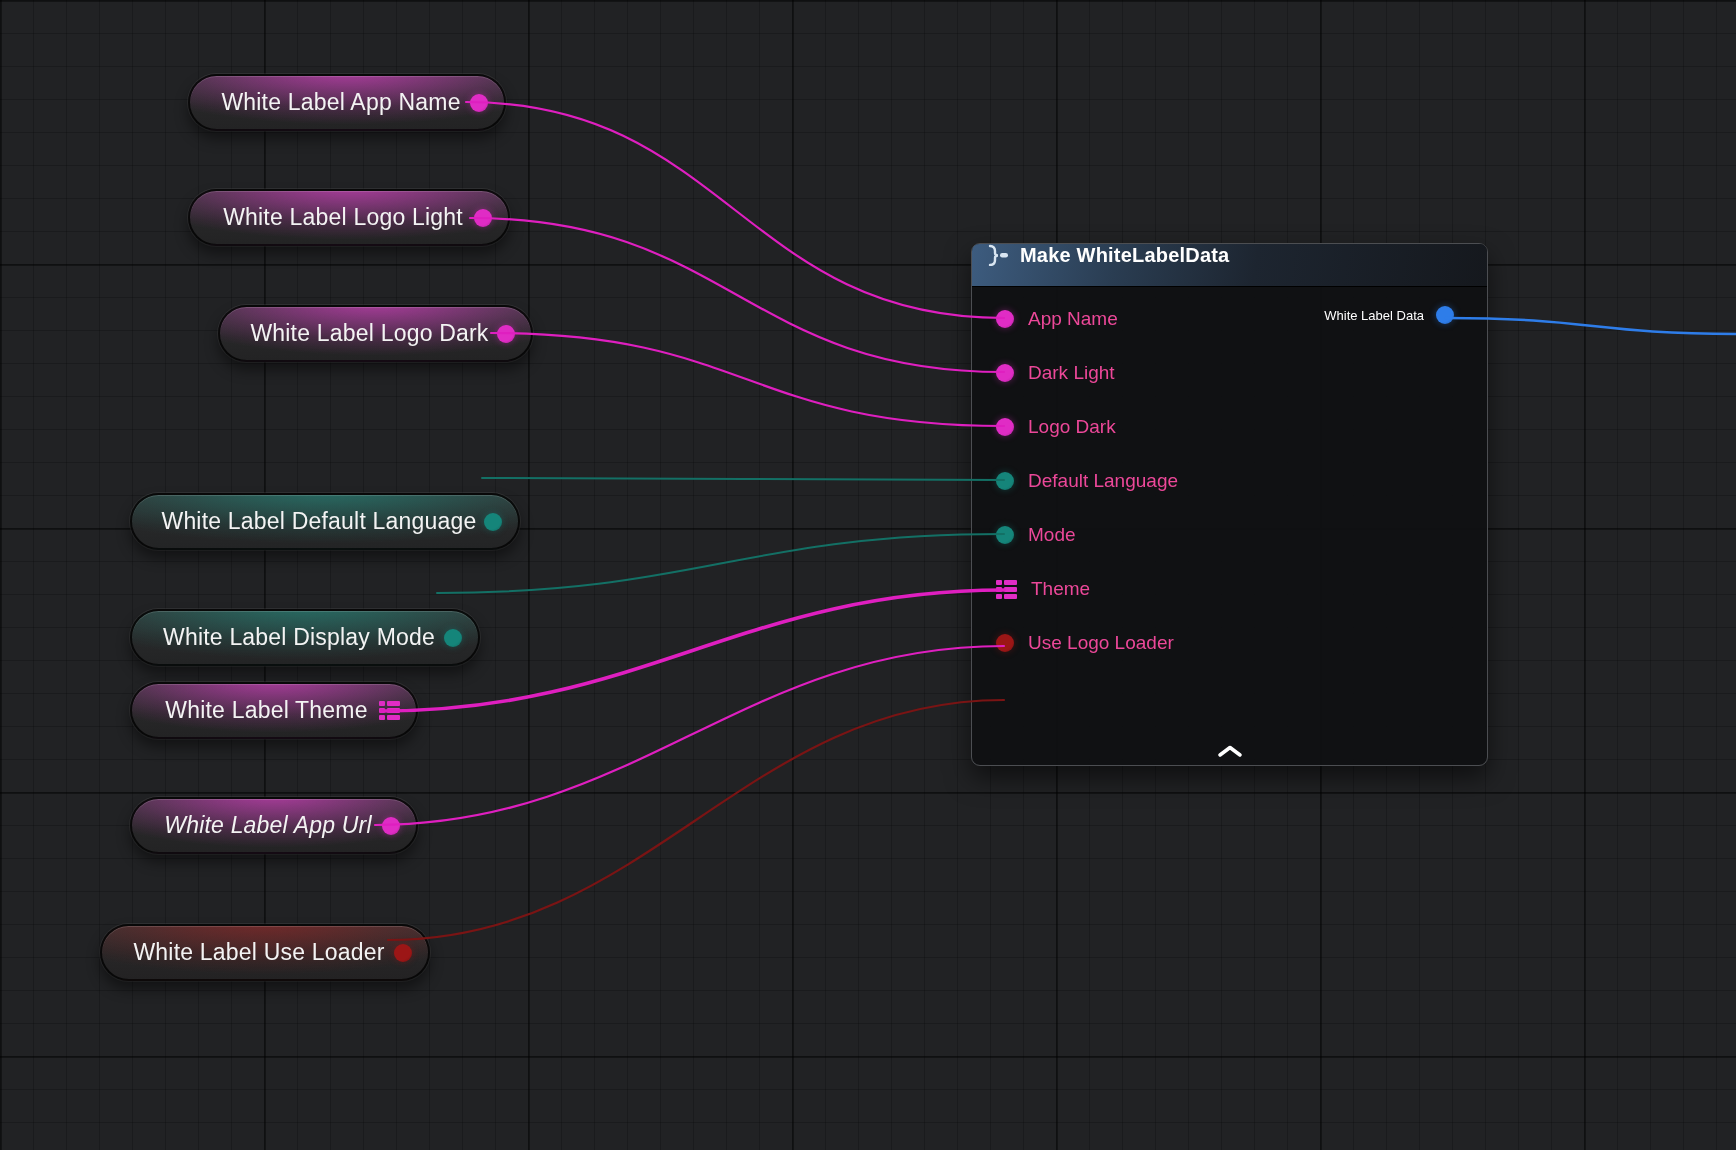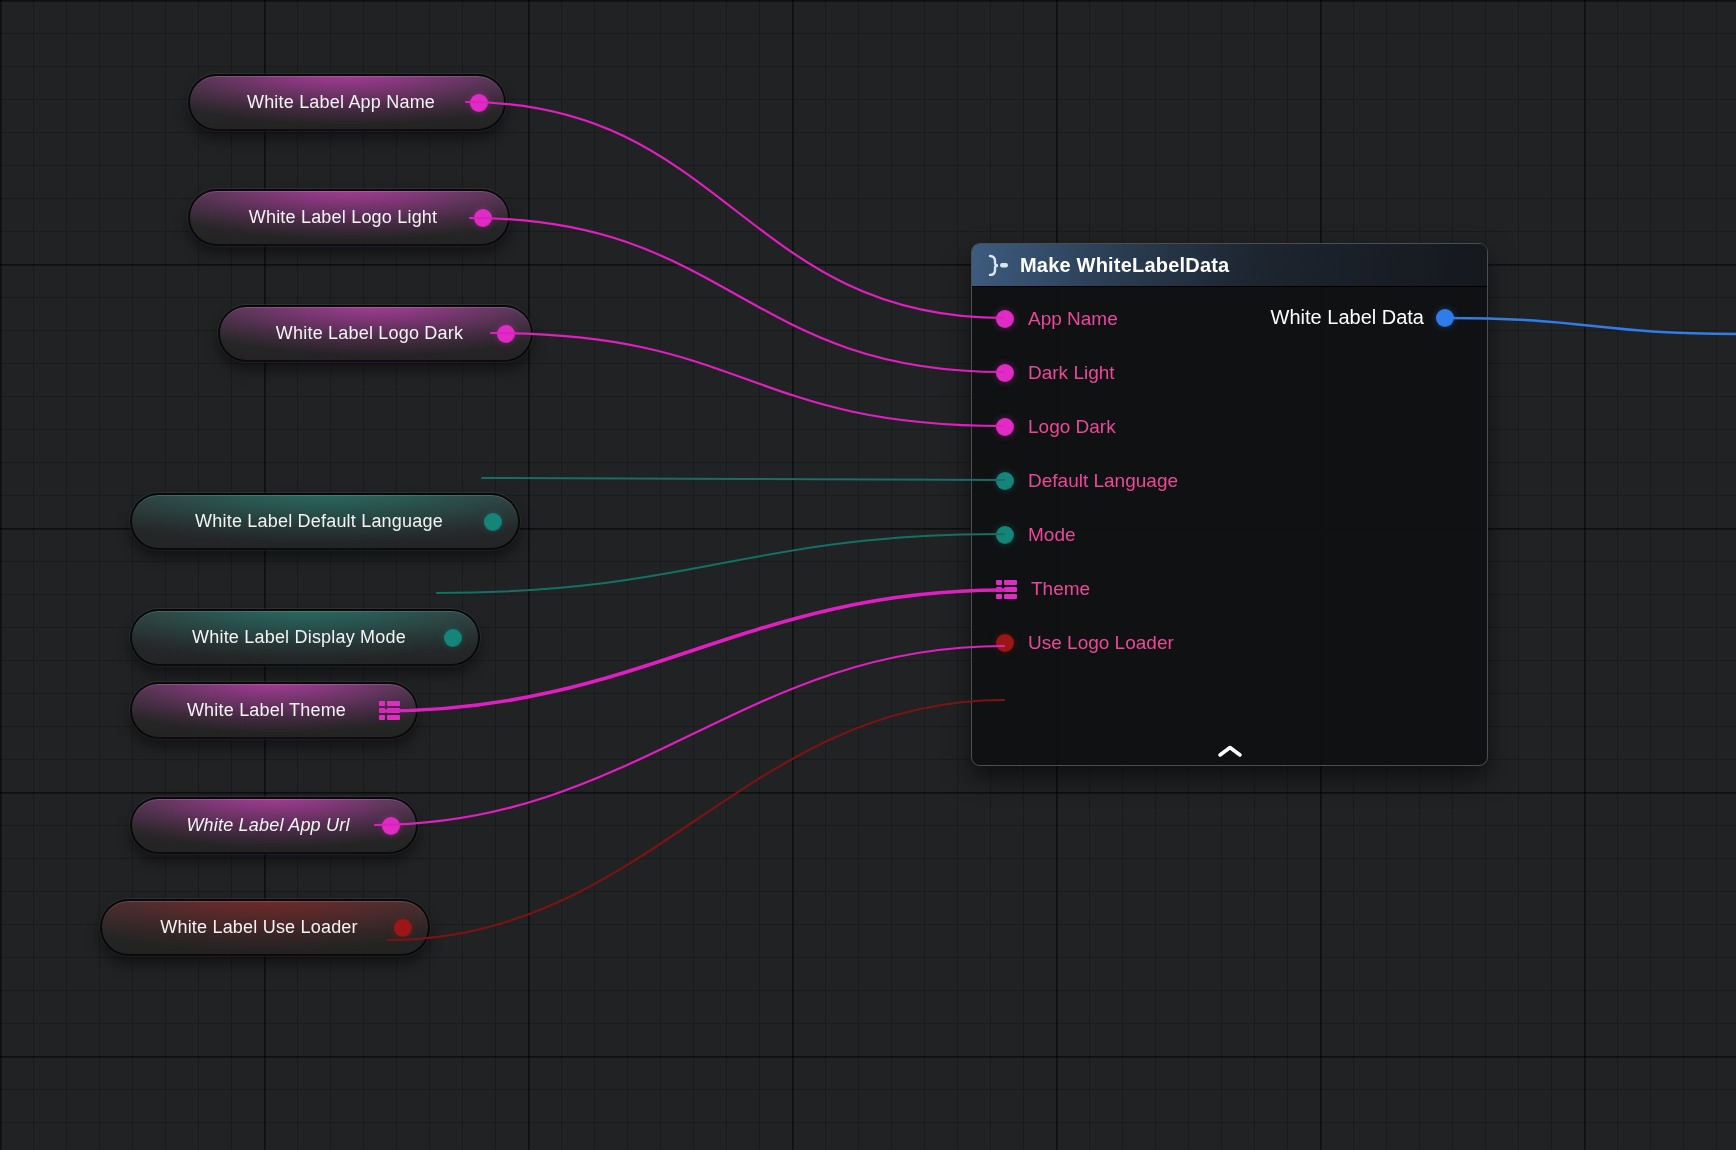--- a/index.html
+++ b/index.html
@@ -27,7 +27,7 @@
     cursor:move;
   }
   .getter .getter-label{
-    flex:1;text-align:center;color:#f3f3f3;font-size:18px;letter-spacing:0.2px;
+    flex:1;text-align:center;color:#f3f3f3;font-size:23px;letter-spacing:0.2px;
     white-space:nowrap;overflow:hidden;
   }
   .glow-pink{background:

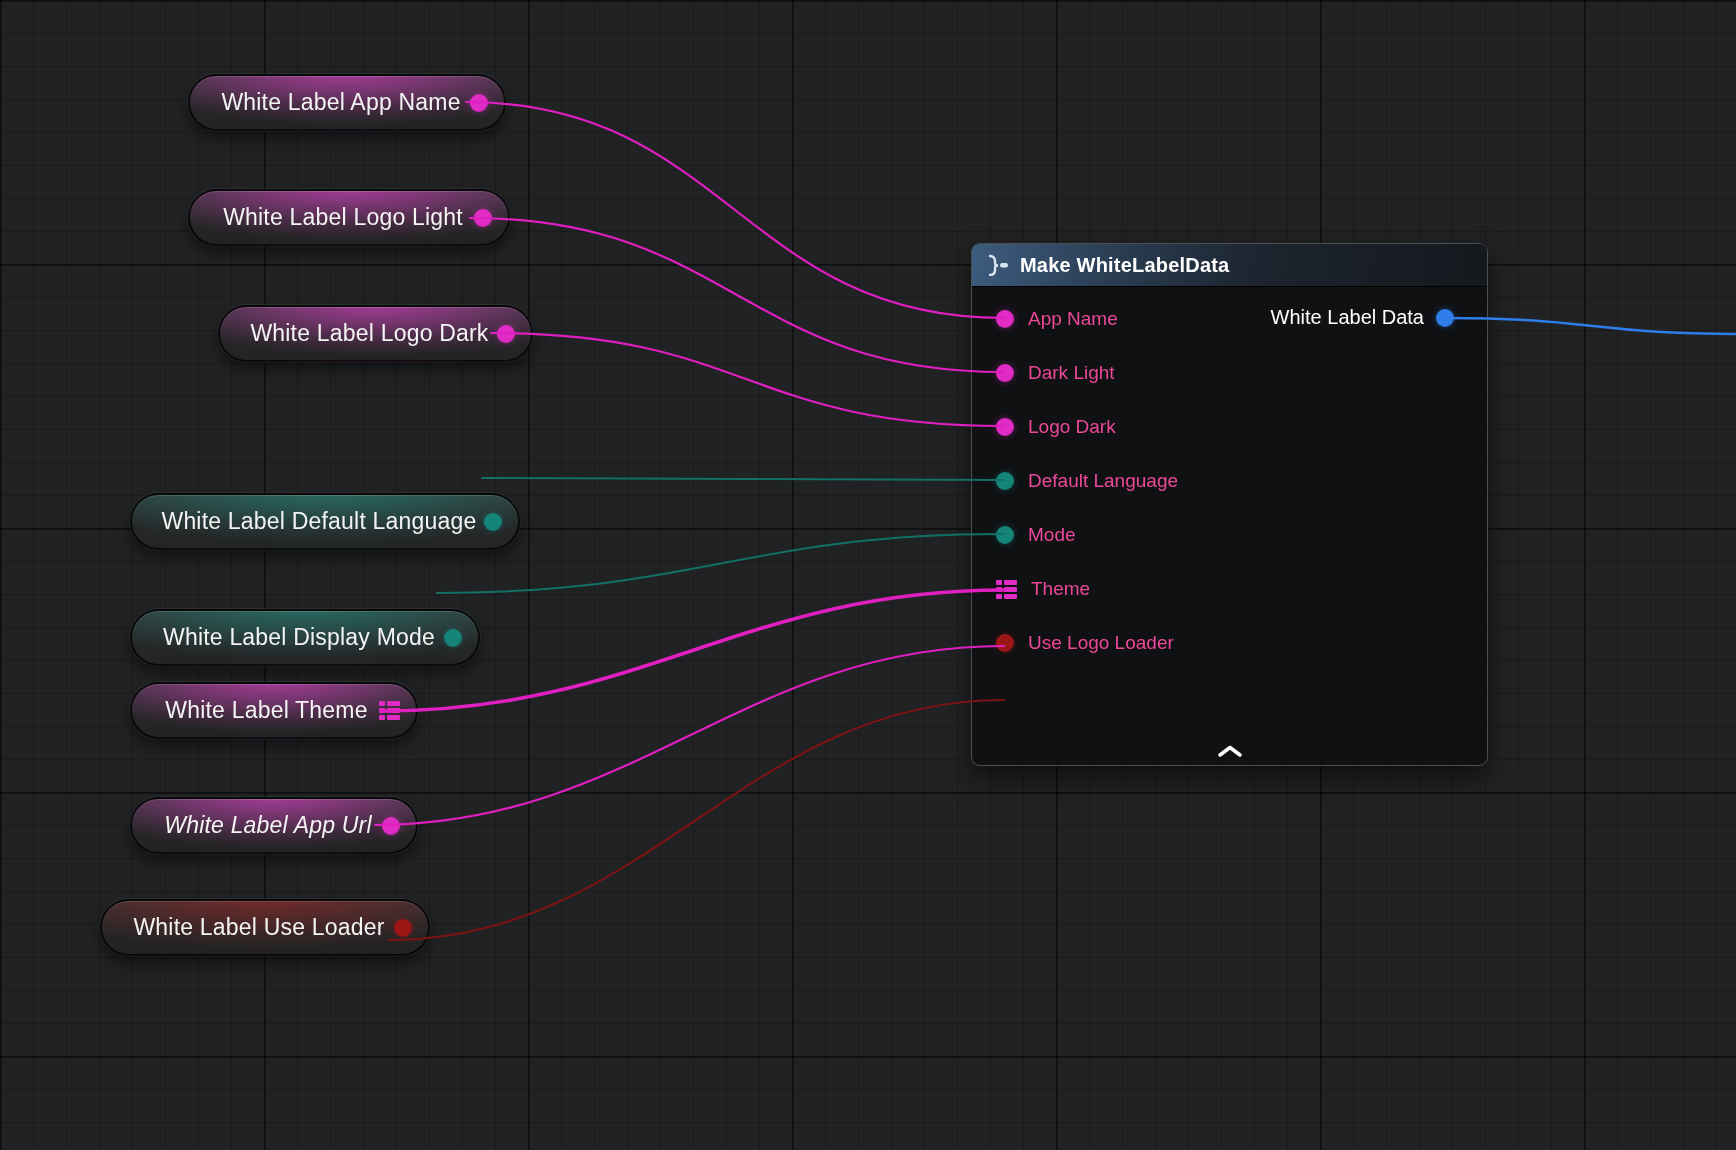--- a/index.html
+++ b/index.html
@@ -54,7 +54,7 @@
   }
   .make-header{
     height:42px;border-radius:7px 7px 0 0;
-    display:flex;align-items:center;gap:10px;padding:0 14px;
+    display:flex;align-items:flex-start;gap:10px;padding:0 14px;
     background:linear-gradient(100deg,#3d5c7f 0%,#2a3d52 28%,#1d2530 55%,#15181d 100%);
     border-bottom:1px solid #000;cursor:move;
   }

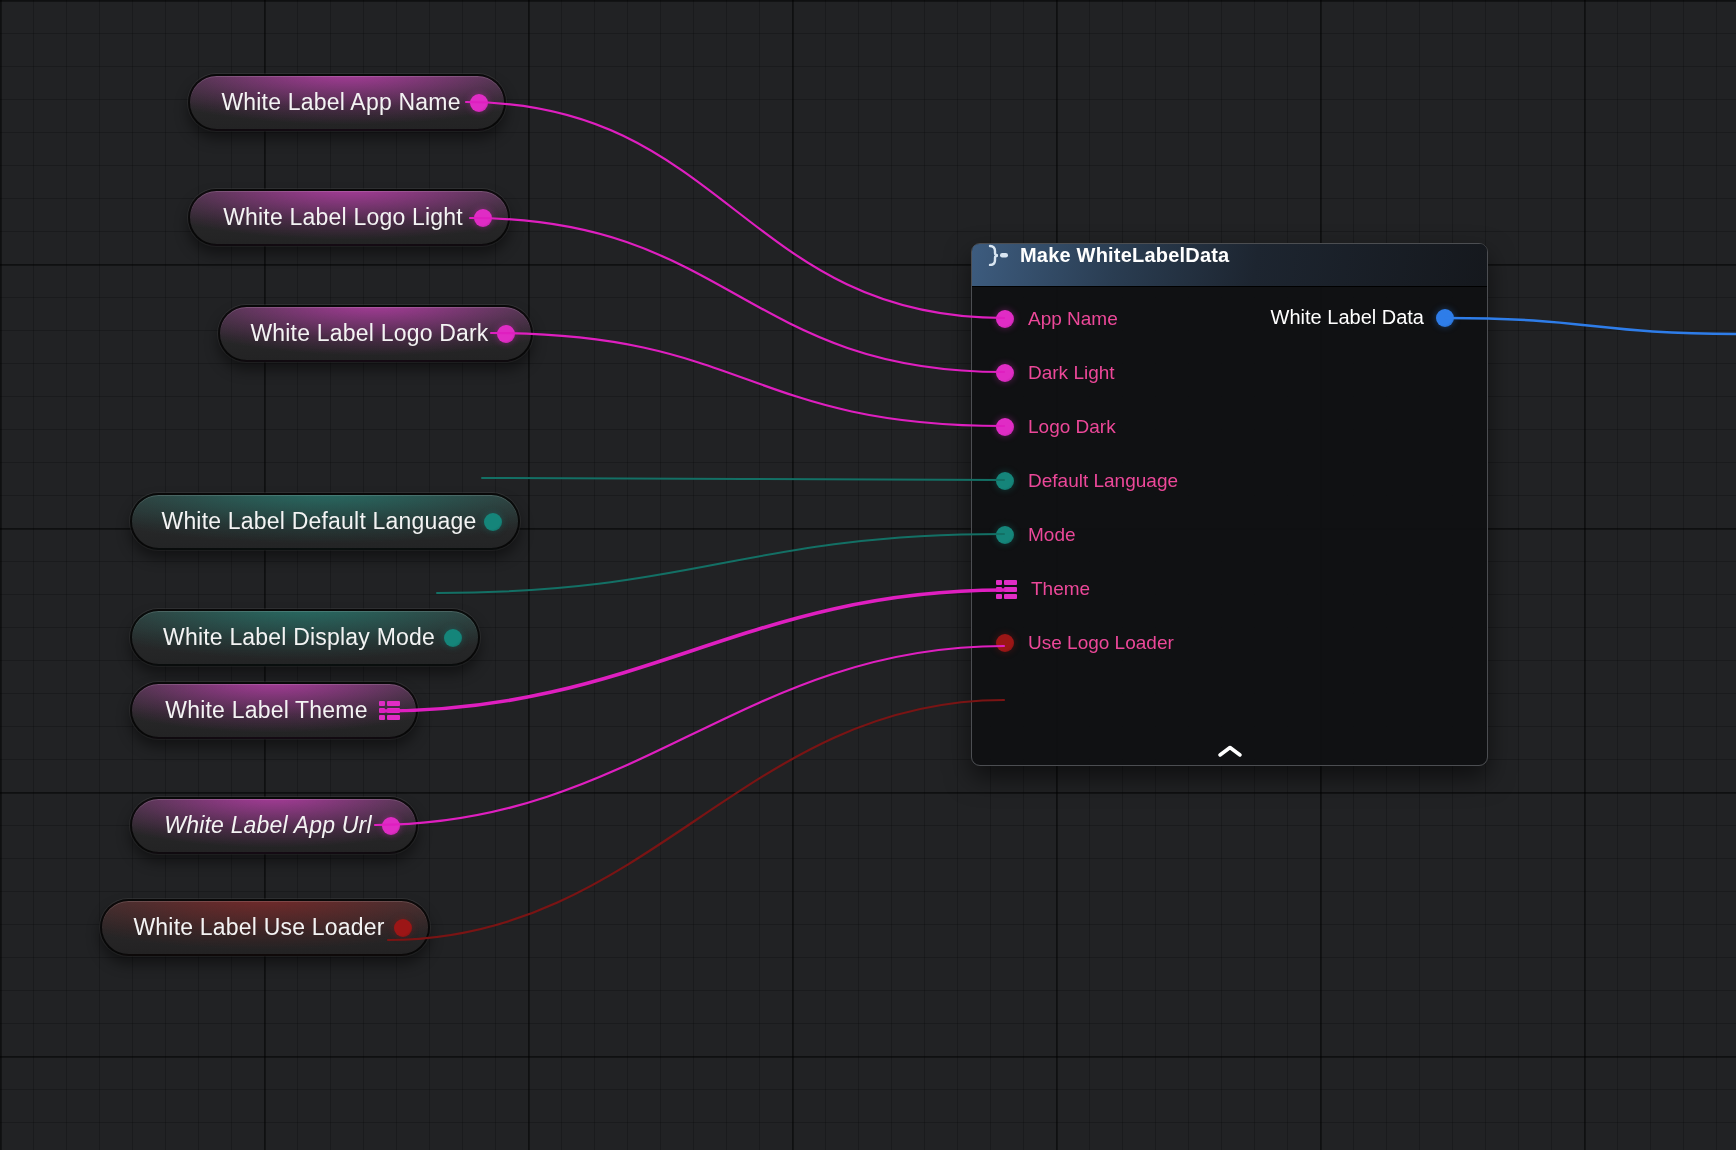--- a/index.html
+++ b/index.html
@@ -63,7 +63,7 @@
   .make-input-row{height:54px;display:flex;align-items:center;gap:14px;padding-left:24px;}
   .make-input-label{color:#ec4899;font-size:19px;white-space:nowrap;}
   .make-output{position:absolute;top:62px;right:33px;display:flex;align-items:center;gap:12px;}
-  .make-output-label{color:#ffffff;font-size:20px;white-space:nowrap;}
+  .make-output-label{color:#ffffff;font-size:13px;white-space:nowrap;}
   .make-chevron{
     position:absolute;left:50%;bottom:4px;transform:translateX(-50%);
     width:44px;height:20px;display:flex;align-items:center;justify-content:center;cursor:pointer;

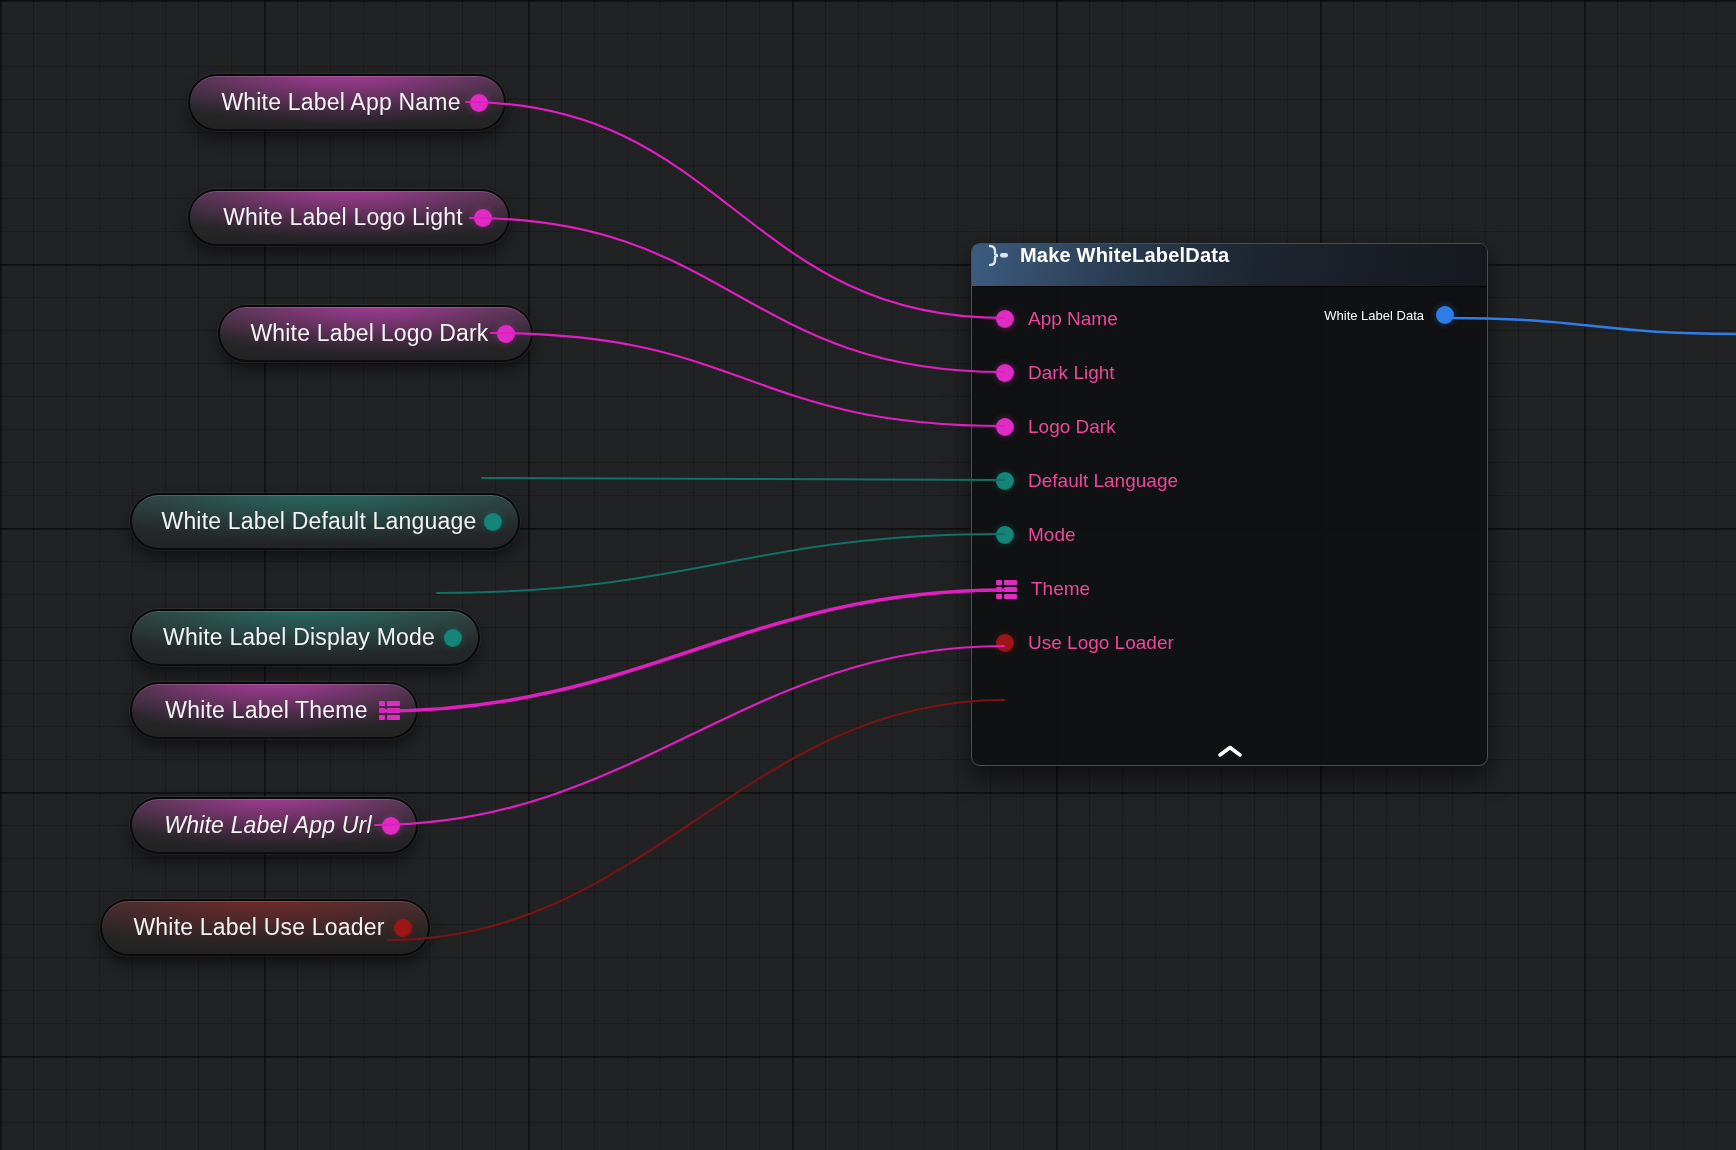--- a/index.html
+++ b/index.html
@@ -126,7 +126,7 @@
       <span class="getter-label">White Label App Url</span>
       <span class="pin pin-circle" style="background: radial-gradient(circle at 38% 35%, rgb(224, 44, 197), rgb(224, 44, 197) 60%, rgba(0, 0, 0, 0.25)) rgb(224, 44, 197); box-shadow: rgba(224, 44, 197, 0.4) 0px 0px 7px;"></span>
     </div>
-    <div class="getter glow-red" style="left: 100px; top: 899px; width: 330px;">
+    <div class="getter glow-red" style="left: 100px; top: 924px; width: 330px;">
       <span class="getter-label">White Label Use Loader</span>
       <span class="pin pin-circle" style="background: radial-gradient(circle at 38% 35%, rgb(156, 22, 22), rgb(156, 22, 22) 60%, rgba(0, 0, 0, 0.25)) rgb(156, 22, 22); box-shadow: rgba(156, 22, 22, 0.4) 0px 0px 7px;"></span>
     </div>

